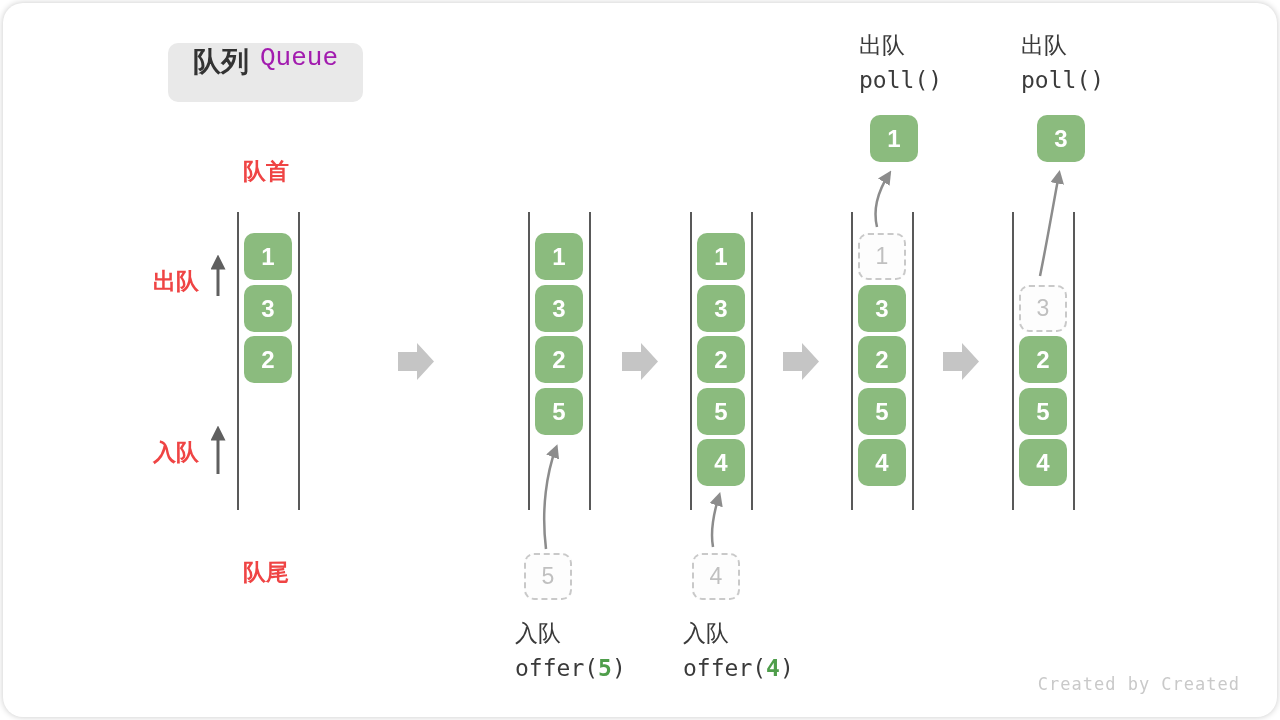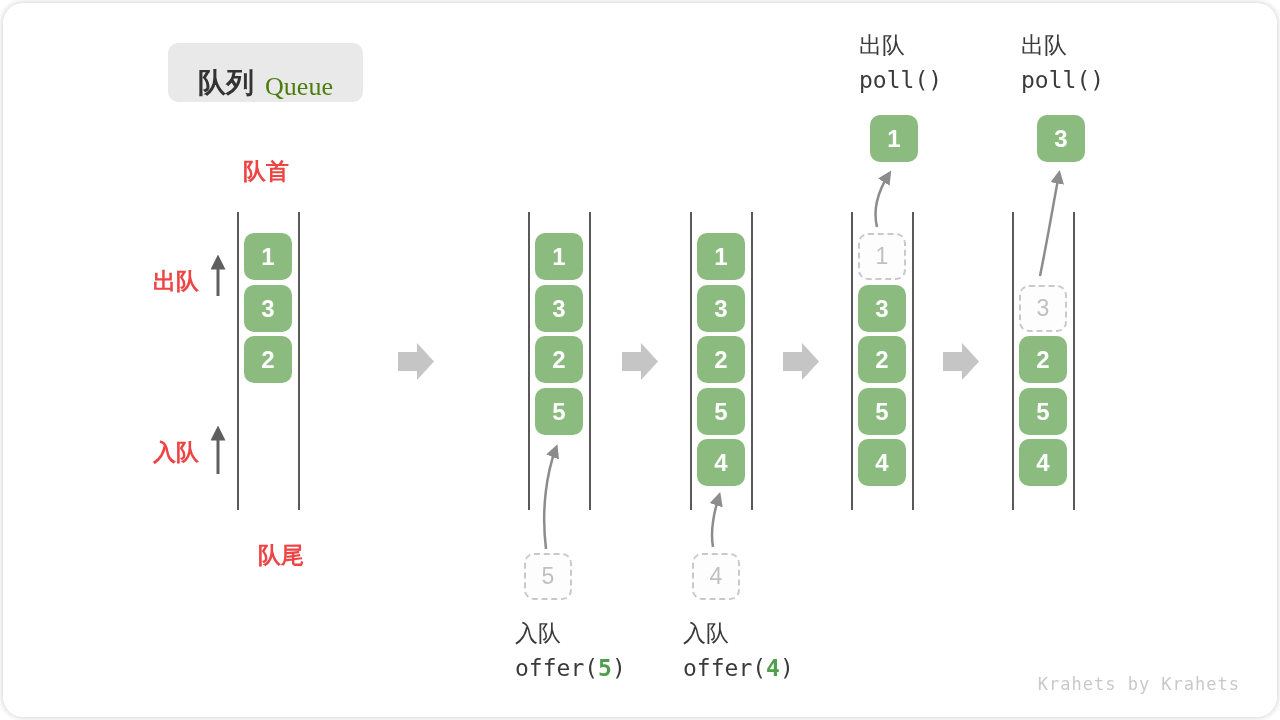--- a/index.html
+++ b/index.html
@@ -10,7 +10,7 @@
 
   
   .badge { position:absolute; left:168px; top:43px; width:195px; height:59px;
-           background:#e9e9e9; border-radius:10px; display:flex; align-items:flex-end;
+           background:#e9e9e9; border-radius:10px; display:flex; align-items:flex-start;
            justify-content:center; gap:11px; }
   .badge .zh { font-size:28px; font-weight:bold; color:#333333; }
   .badge .en { font-family:Liberation Serif, serif; font-size:26px; color:#4d7c0f; }

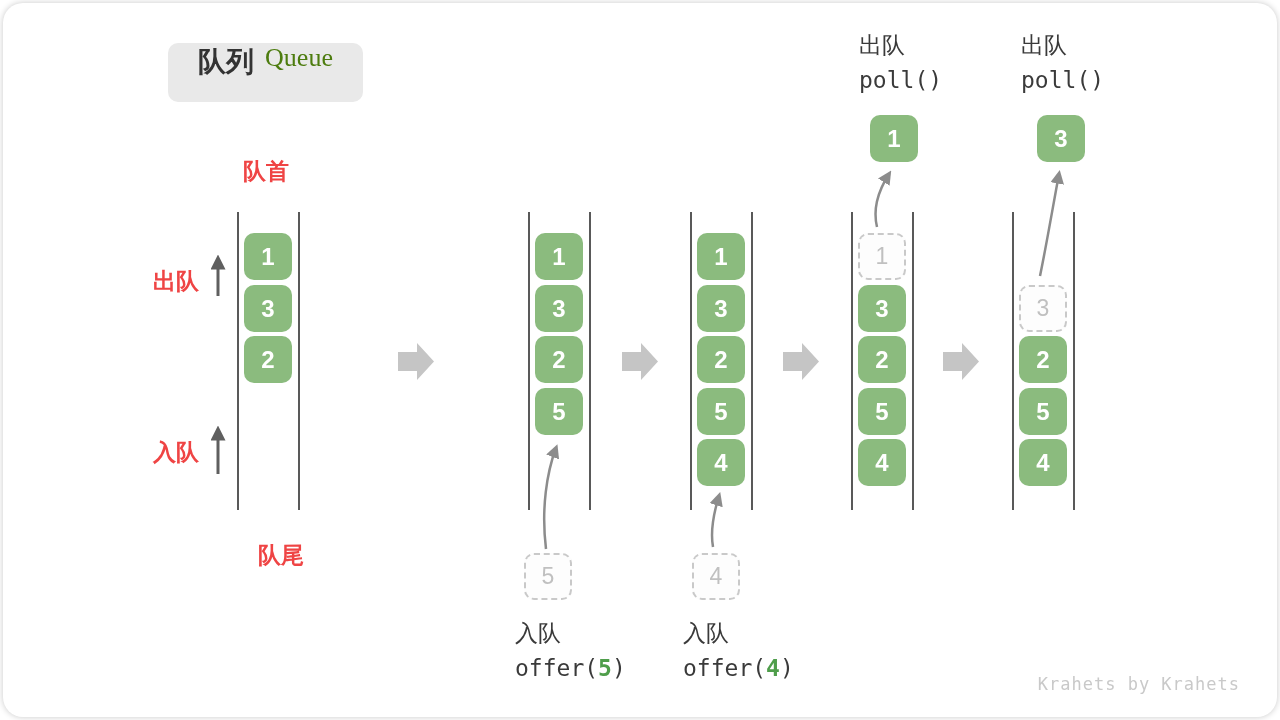--- a/index.html
+++ b/index.html
@@ -13,7 +13,7 @@
            background:#e9e9e9; border-radius:10px; display:flex; align-items:flex-start;
            justify-content:center; gap:11px; }
   .badge .zh { font-size:28px; font-weight:bold; color:#333333; }
-  .badge .en { font-family:Liberation Serif, serif; font-size:26px; color:#4d7c0f; }
+  .badge .en { font-family:Liberation Mono, monospace; font-size:26px; color:#a21caf; }
 
   
   .lbl { position:absolute; font-size:23px; font-weight:bold; color:#ef4444; white-space:nowrap; }

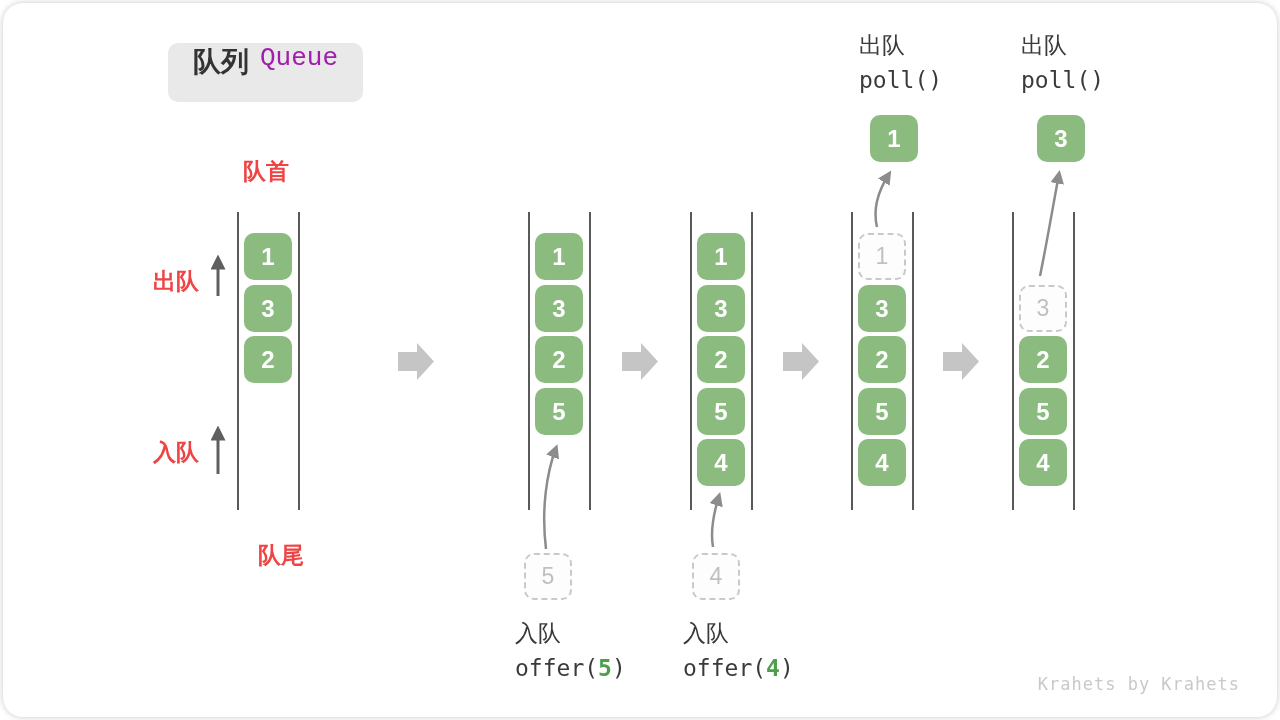--- a/index.html
+++ b/index.html
@@ -54,7 +54,7 @@
   </div>
 
   <div class="lbl" style="left:243px; top:156px;">队首</div>
-  <div class="lbl" style="left:243px; top:540px;margin-left:15px;">队尾</div>
+  <div class="lbl" style="left:243px; top:557px;">队尾</div>
   <div class="lbl" style="left:153px; top:266px;">出队</div>
   <div class="lbl" style="left:153px; top:437px;">入队</div>
 

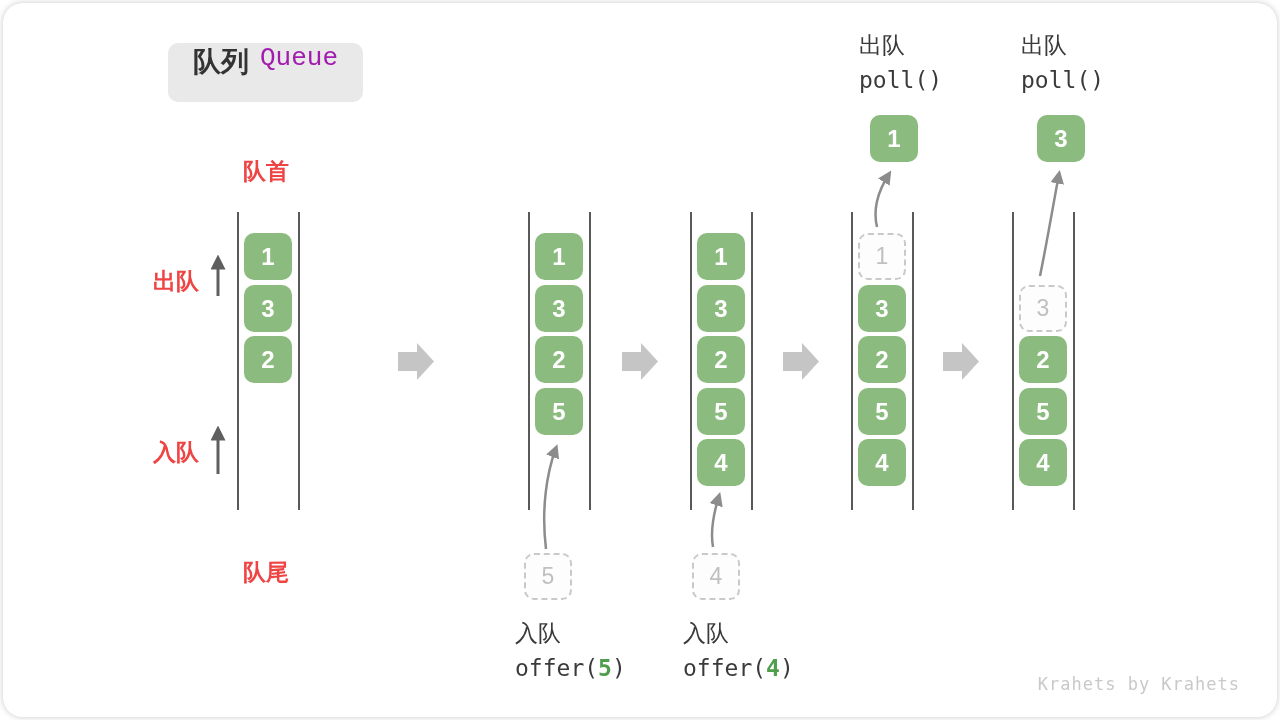--- a/index.html
+++ b/index.html
@@ -159,7 +159,7 @@
     <path d="M 1040 276 C 1047 242 1053 206 1059 174" fill="none" stroke="#8c8c8c" stroke-width="2.5" marker-end="url(#ah-gray)"></path>
   </svg>
 
-  <div class="credit">Krahets by Krahets</div>
+  <div class="credit">Created by Created</div>
 </div>
 
 </body></html>

